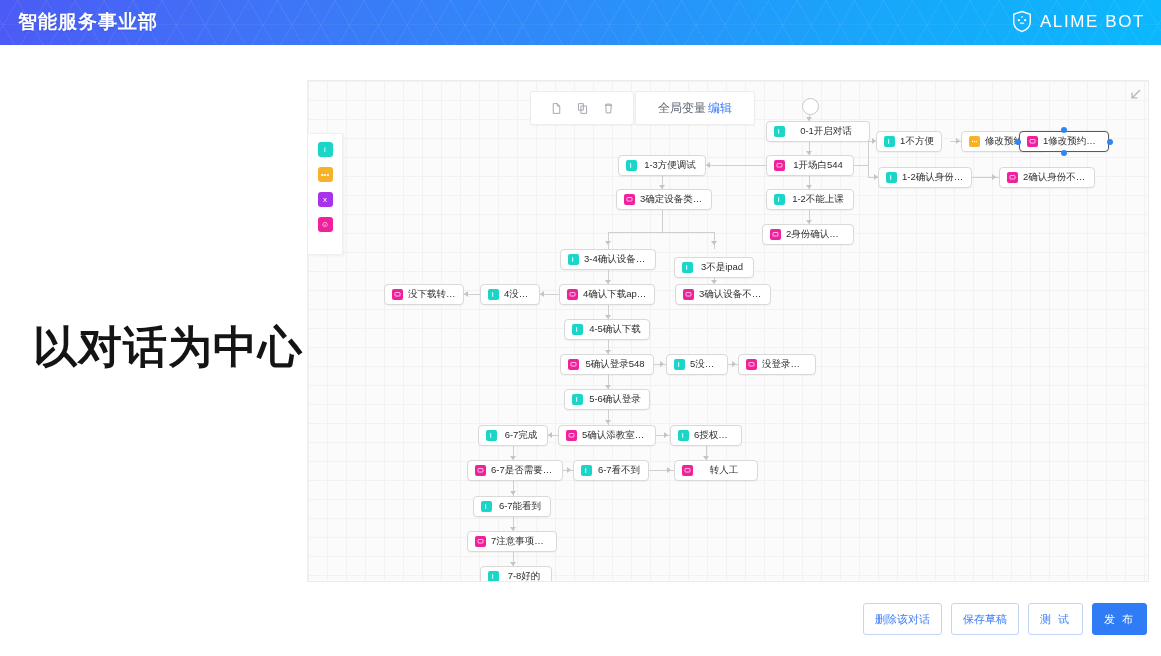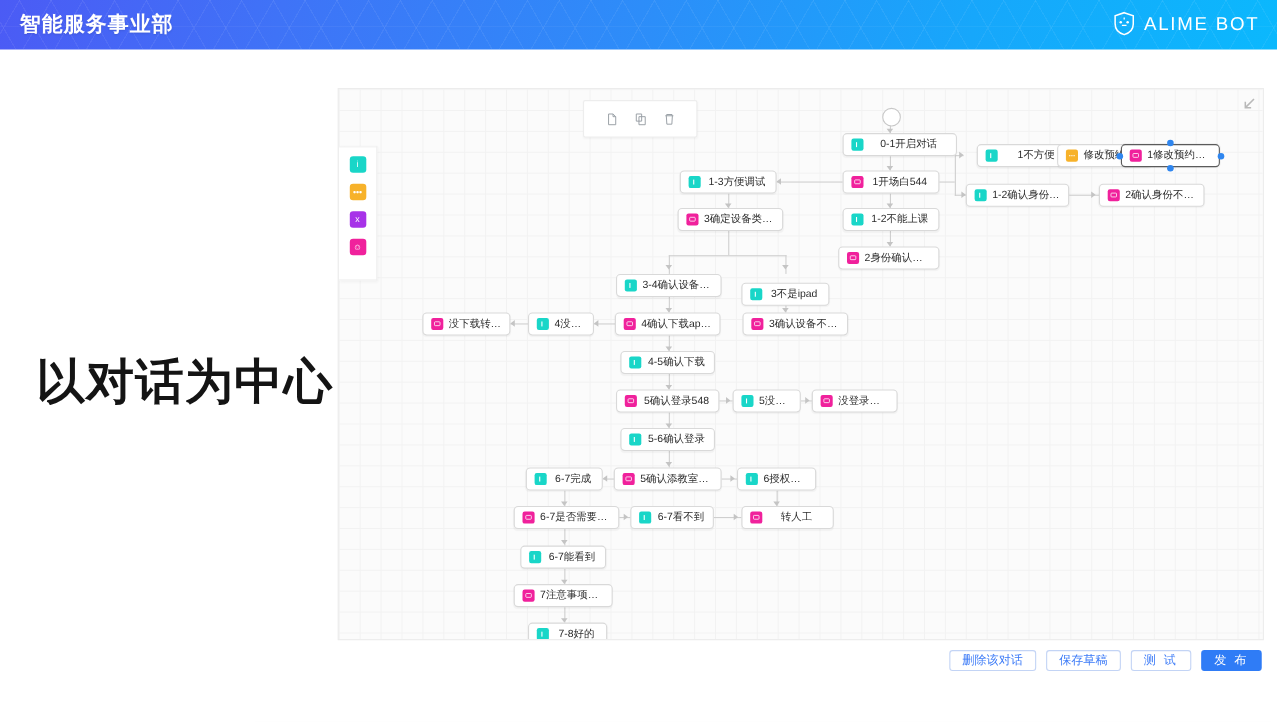--- a/index.html
+++ b/index.html
@@ -201,6 +201,10 @@
       </span>
     </div>
 
+    <div class="globalvar">
+      <span>全局变量</span>
+      <span class="edit">编辑</span>
+    </div>
 
     <div class="palette" id="palette">
         <div class="pal-ico" style="background: rgb(25, 214, 200);">

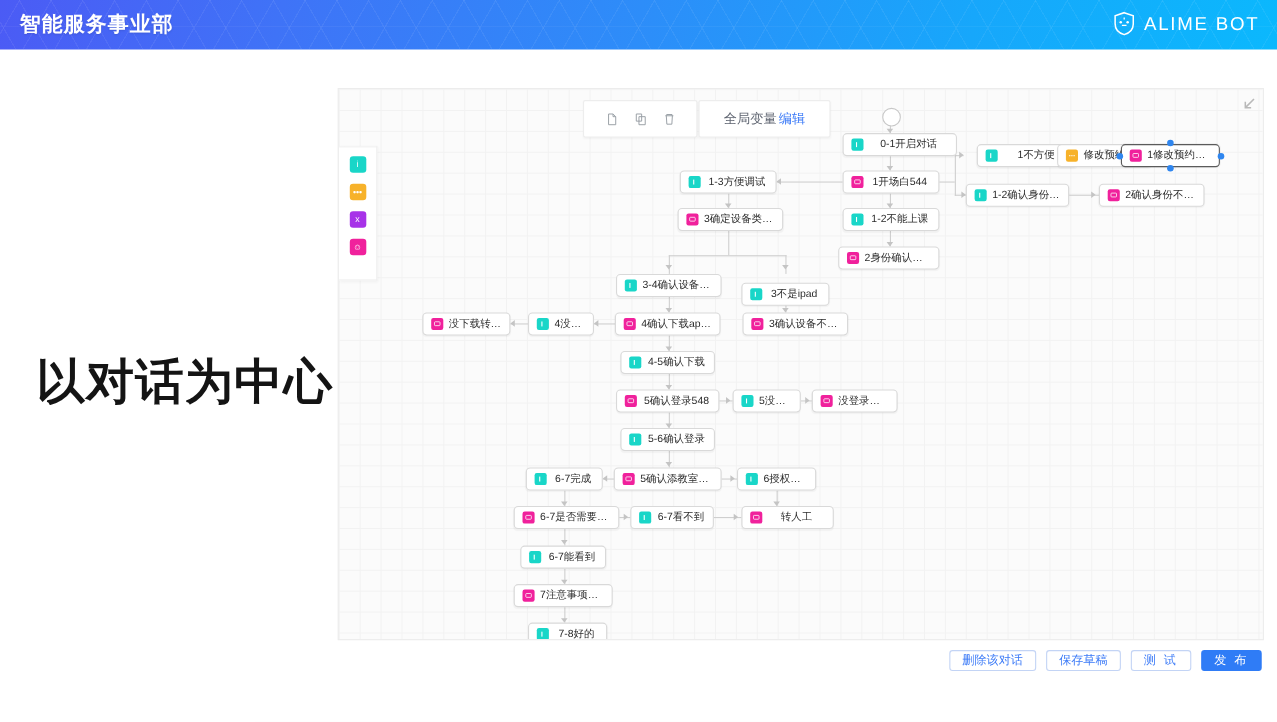--- a/index.html
+++ b/index.html
@@ -352,7 +352,7 @@
           </span>
           <span class="lbl">2身份确认不能上课5...</span>
         </div>
-        <div class="node center" style="left: 580px; top: 50px; width: 92px;">
+        <div class="node center" style="left: 568px; top: 50px; width: 66px;">
           <span class="chip" style="background: rgb(25, 214, 200);">
             <svg viewBox="0 0 10 10" width="7" height="7">
               <rect x="3.1" y="1.8" width="1.4" height="6.4" fill="#fff"></rect>

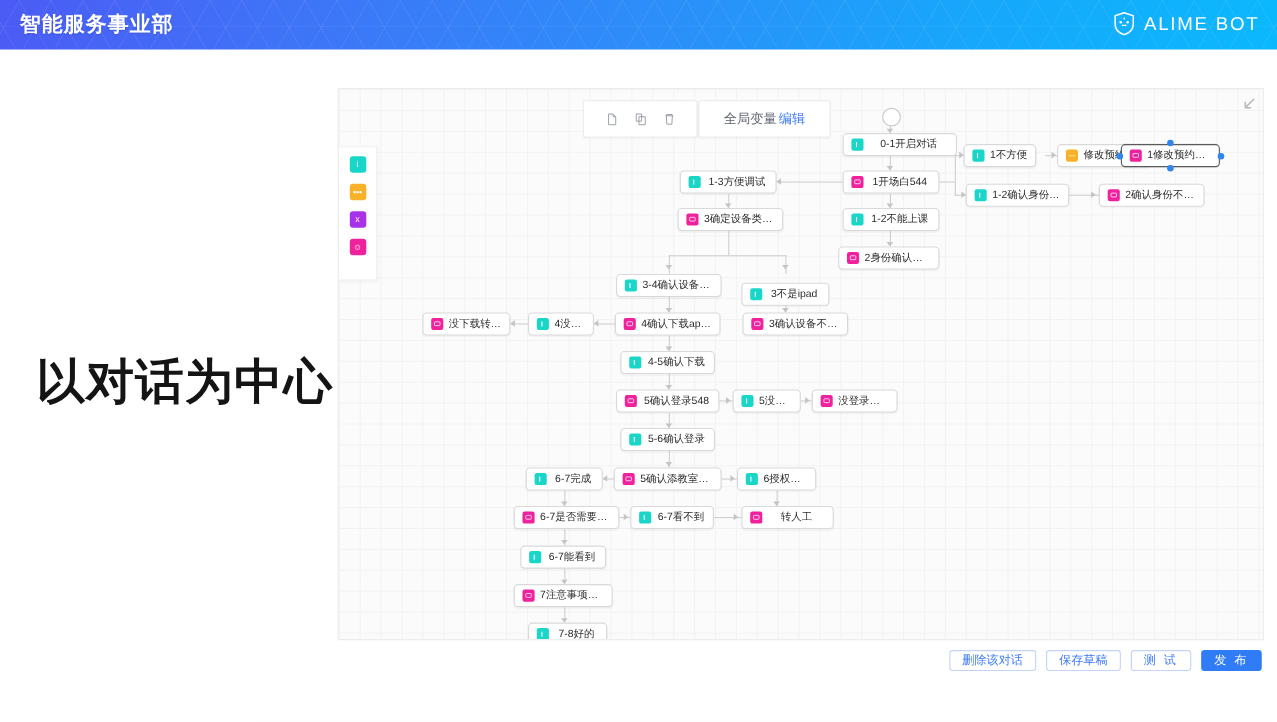--- a/index.html
+++ b/index.html
@@ -138,10 +138,10 @@
     position:absolute;right:14px;top:591px;display:flex;align-items:center;gap:9px;
   }
   .btn{
-    height:19px;box-sizing:border-box;
+    height:32px;box-sizing:border-box;
     display:flex;align-items:center;justify-content:center;
     border:1px solid #c3d4f5;border-radius:3px;background:#ffffff;
-    color:#3b7af7;font-size:11px;padding:0 11px;cursor:pointer;white-space:nowrap;
+    color:#3b7af7;font-size:11px;padding:0 11px;cursor:pointer;white-space:nowrap;margin-top:12px;
   }
   .btn.primary{background:#2f7cf6;border-color:#2f7cf6;color:#ffffff;letter-spacing:2px;}
   .btn.spaced{letter-spacing:2px;}

